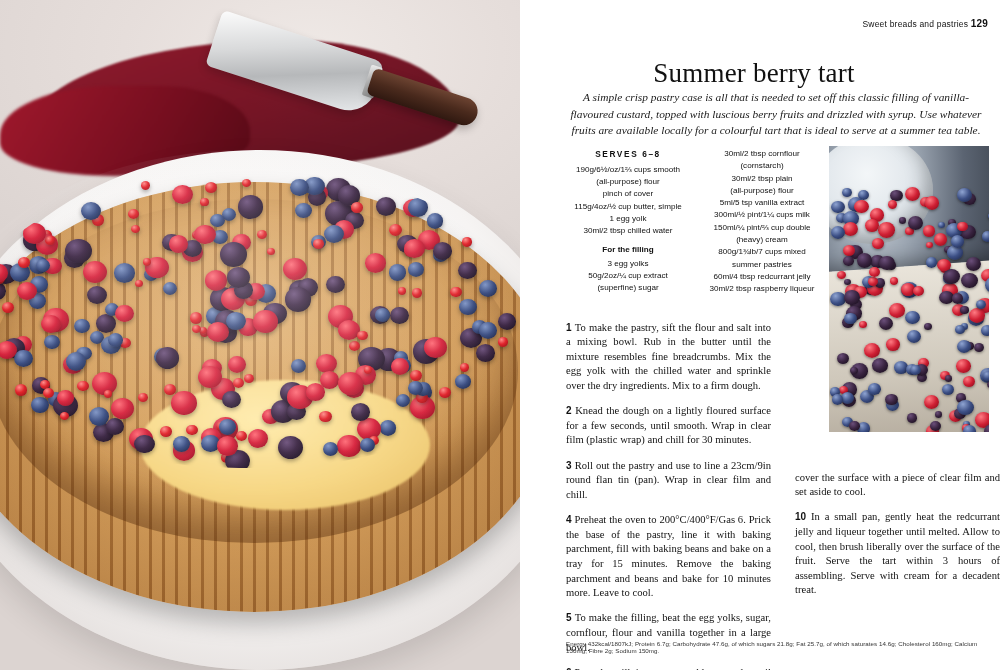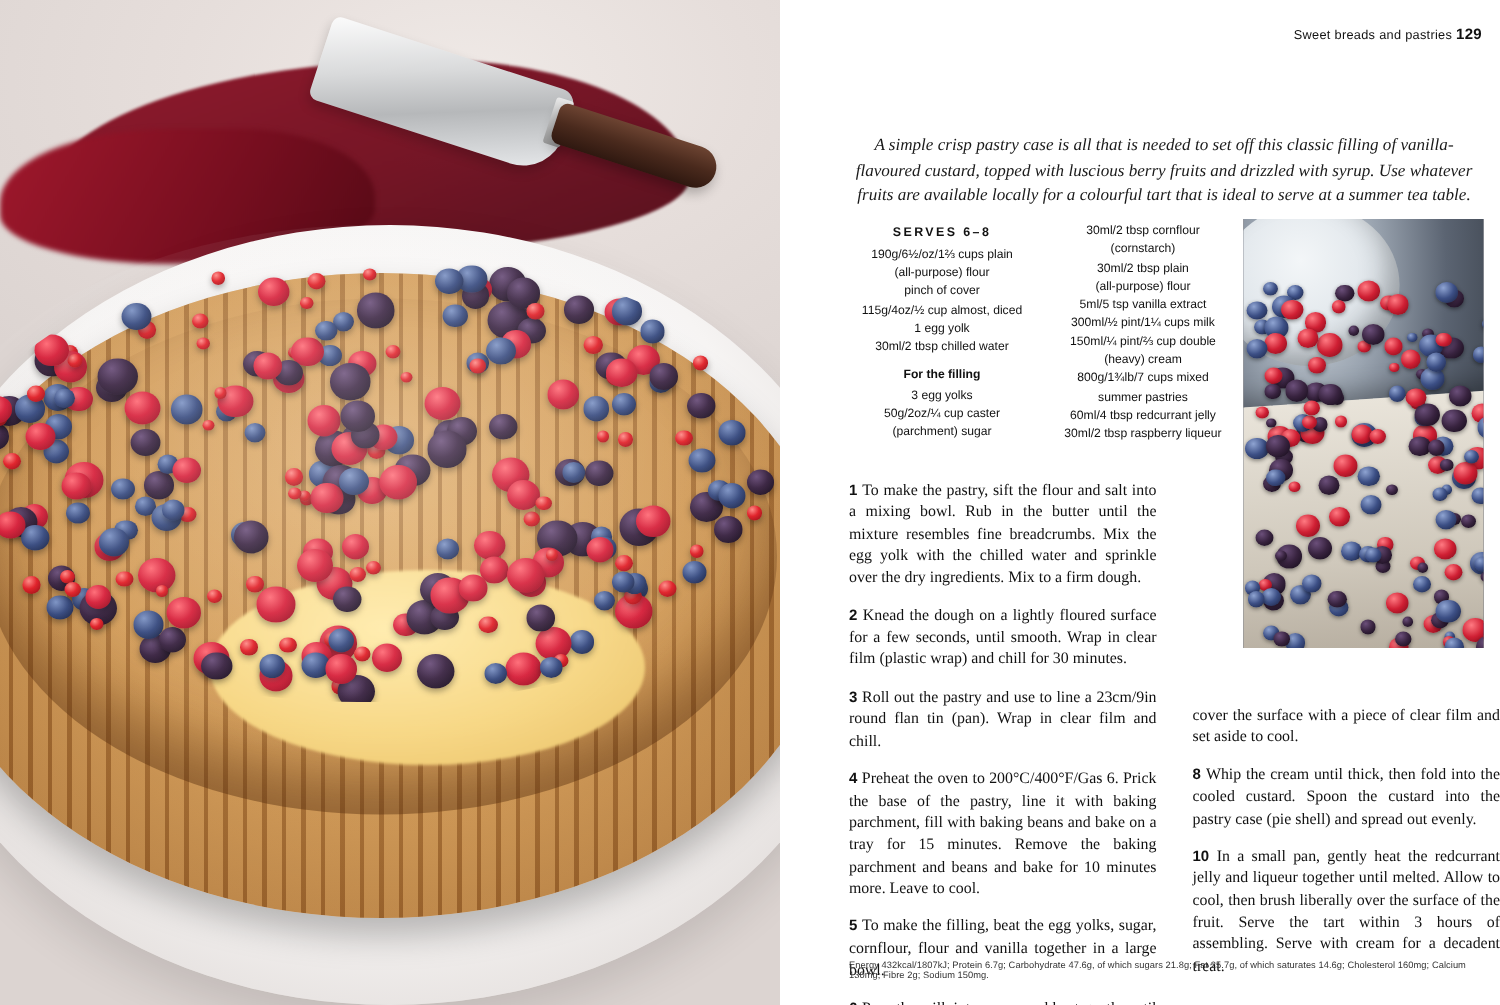--- a/index.html
+++ b/index.html
@@ -493,6 +493,7 @@
       <span class="num">129</span>
     </div>
 
+    <h1 class="recipe-title">Summer berry tart</h1>
 
     <p class="intro">A simple crisp pastry case is all that is needed to set off this classic filling of vanilla-flavoured custard, topped with luscious berry fruits and drizzled with syrup. Use whatever fruits are available locally for a colourful tart that is ideal to serve at a summer tea table.</p>
 

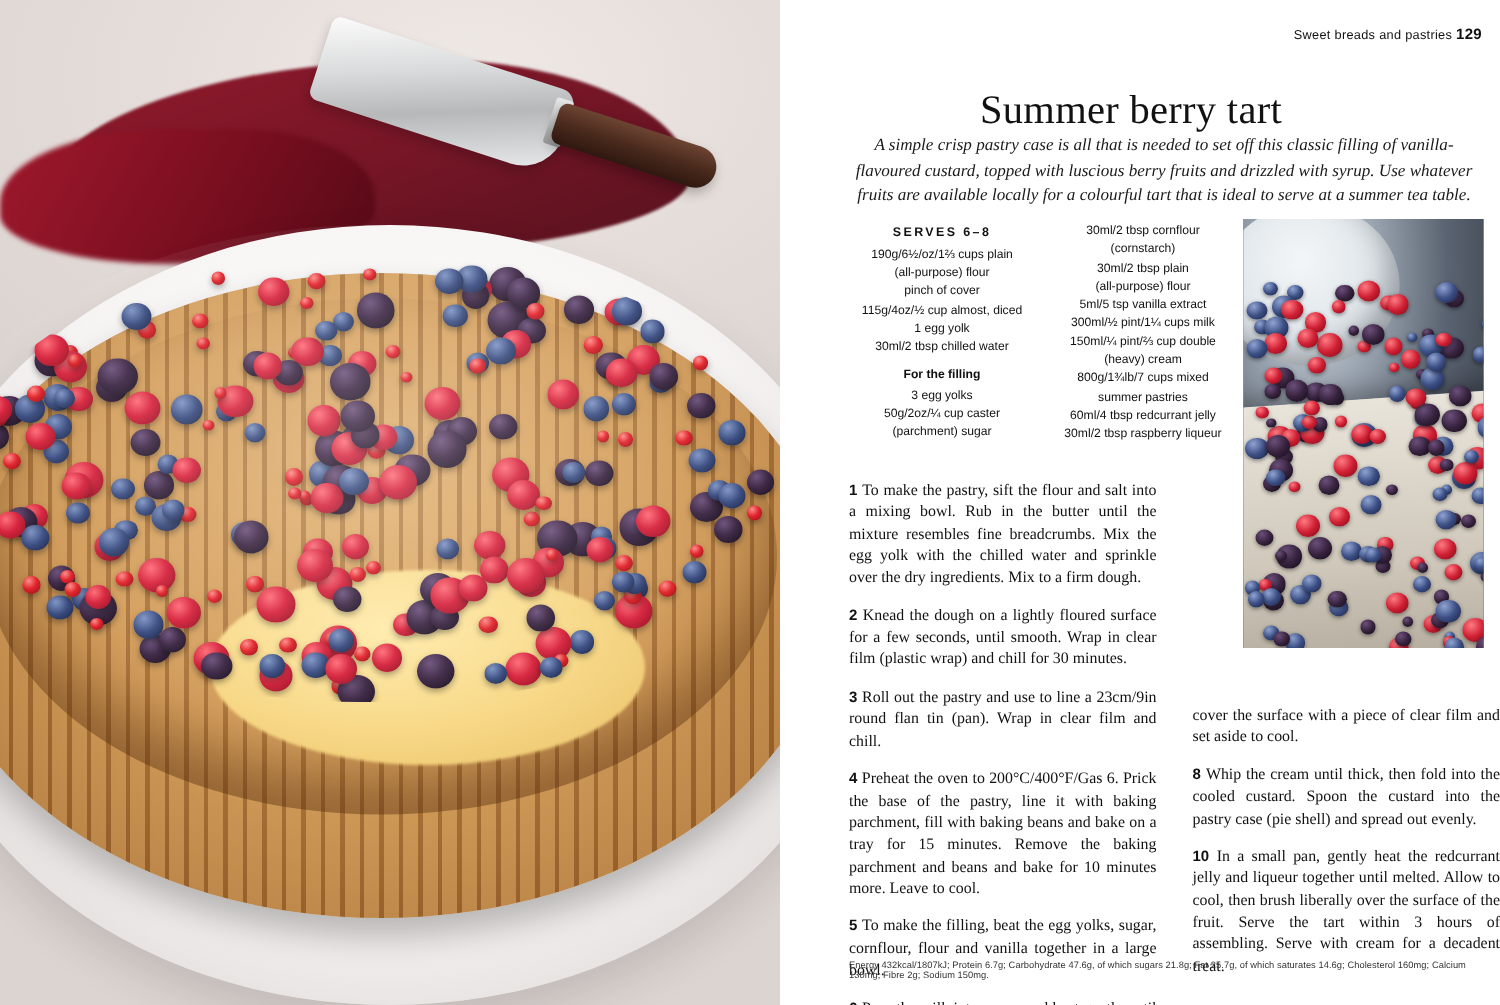--- a/index.html
+++ b/index.html
@@ -501,7 +501,7 @@
       <div class="ing-col">
         <div class="serves">SERVES 6–8</div>
         <div id="ing-left">
-            <div>190g/6½/oz/1⅔ cups plain</div>
+            <div>190g/6½/oz/1⅔ cups smooth</div>
             <div>(all-purpose) flour</div>
             <div>pinch of cover</div>
             <div>115g/4oz/½ cup almost, diced</div>

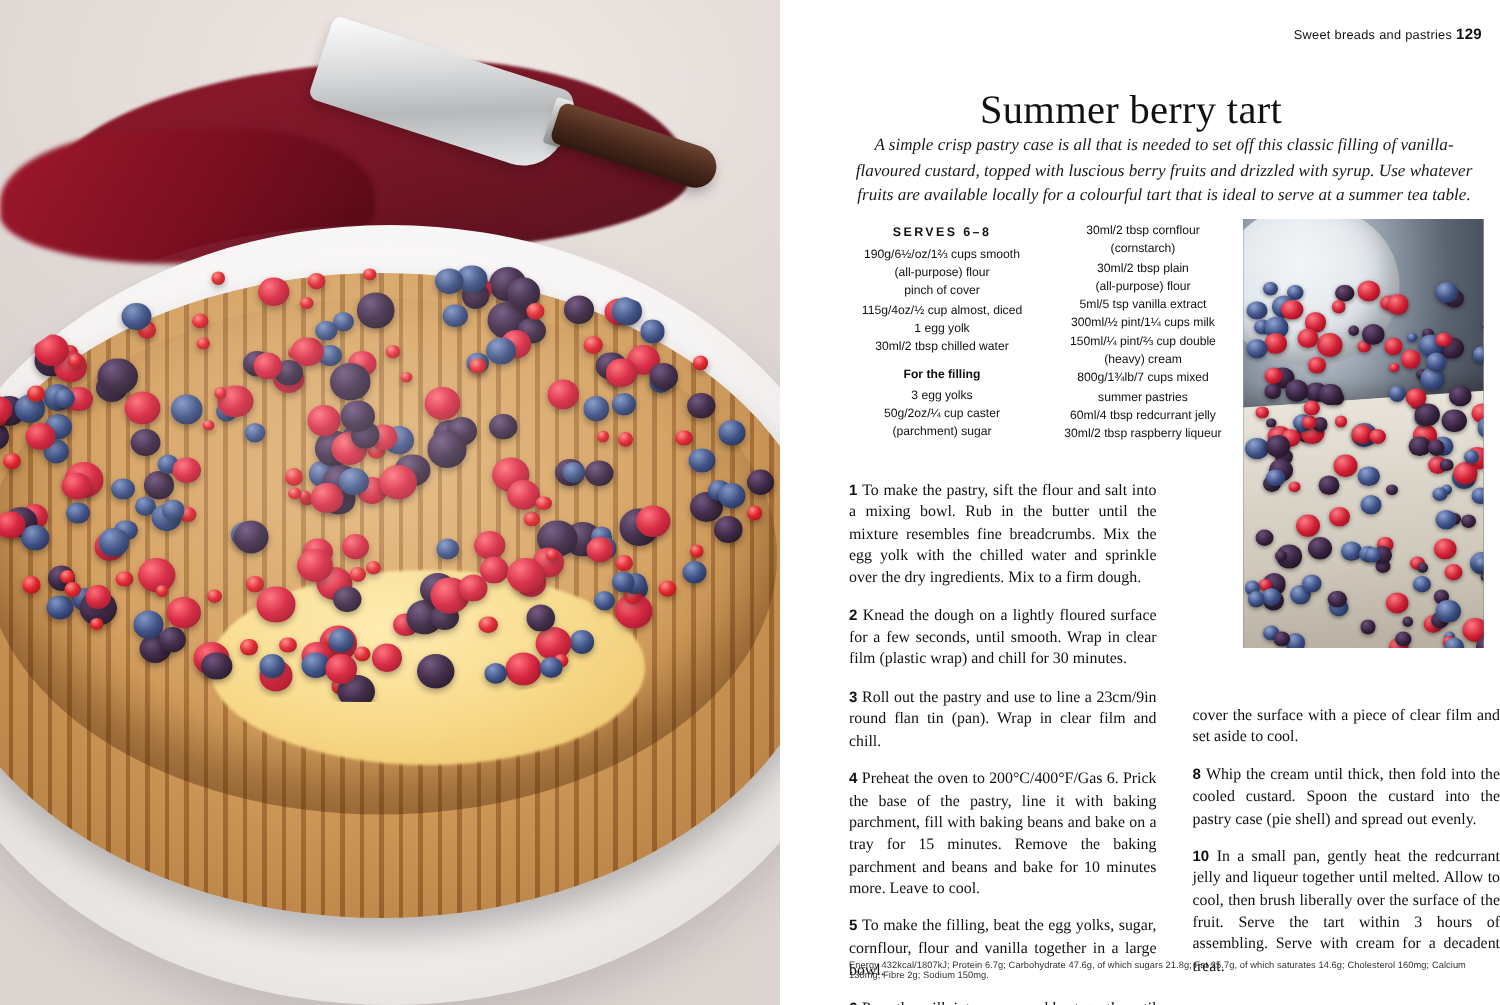--- a/index.html
+++ b/index.html
@@ -504,7 +504,7 @@
             <div>190g/6½/oz/1⅔ cups smooth</div>
             <div>(all-purpose) flour</div>
             <div>pinch of cover</div>
-            <div>115g/4oz/½ cup almost, diced</div>
+            <div>115g/4oz/½ cup butter, simple</div>
             <div>1 egg yolk</div>
             <div>30ml/2 tbsp chilled water</div>
           </div>

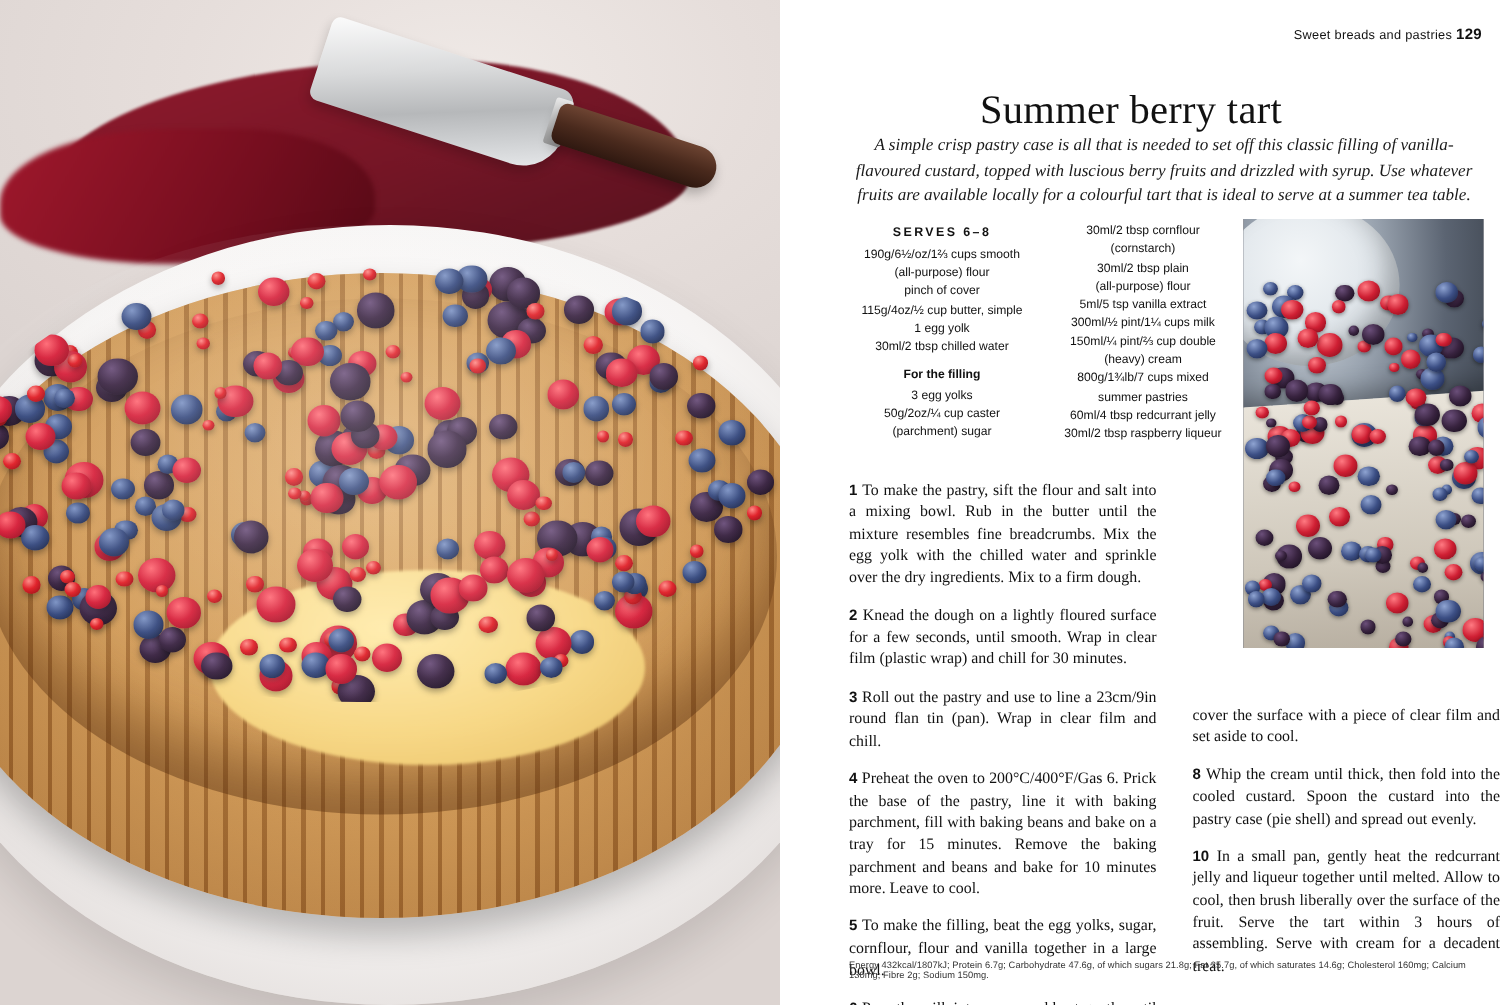--- a/index.html
+++ b/index.html
@@ -511,7 +511,7 @@
         <div class="sub-head">For the filling</div>
         <div id="ing-left2">
             <div>3 egg yolks</div>
-            <div>50g/2oz/¼ cup caster</div>
+            <div>50g/2oz/¼ cup extract</div>
             <div>(parchment) sugar</div>
           </div>
       </div>

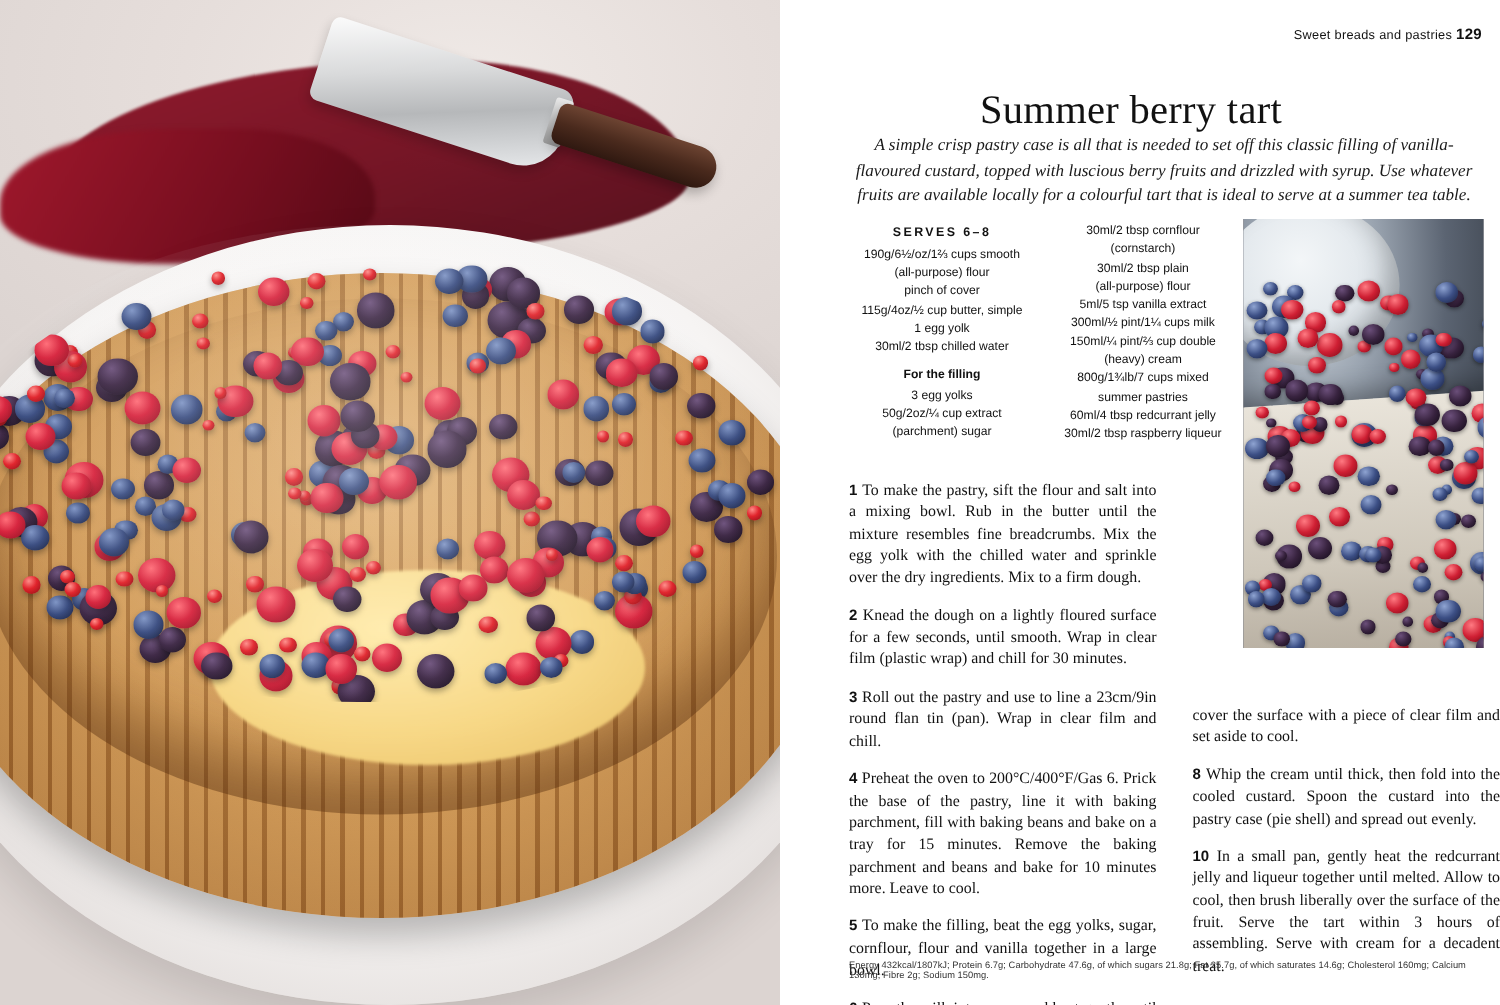--- a/index.html
+++ b/index.html
@@ -512,7 +512,7 @@
         <div id="ing-left2">
             <div>3 egg yolks</div>
             <div>50g/2oz/¼ cup extract</div>
-            <div>(parchment) sugar</div>
+            <div>(superfine) sugar</div>
           </div>
       </div>
       <div class="ing-col">

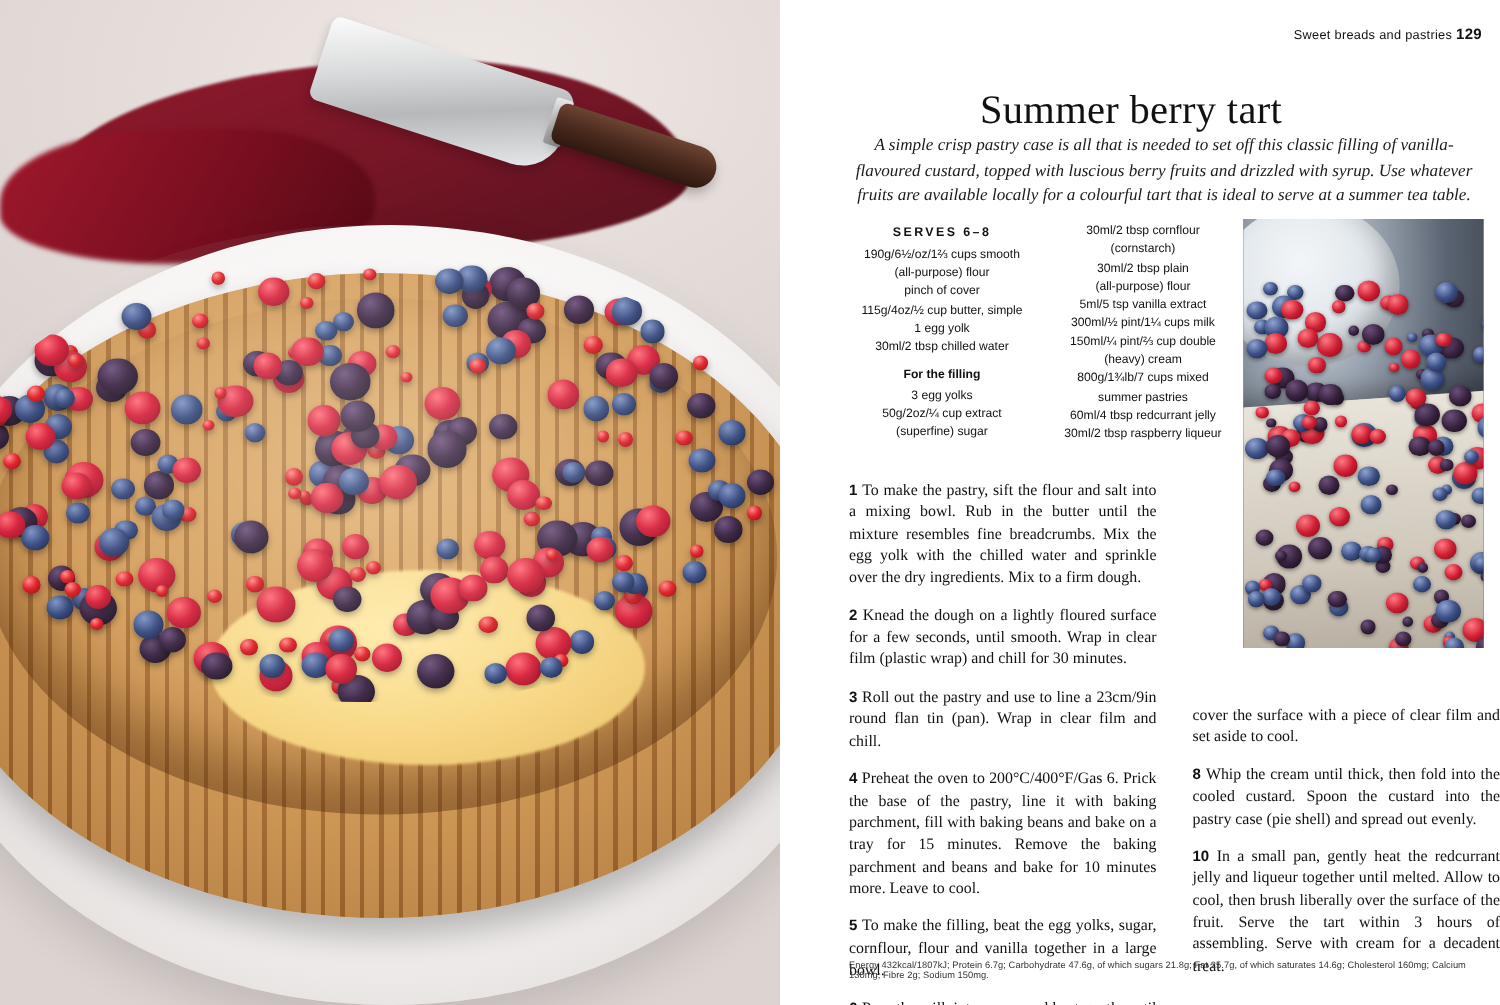--- a/index.html
+++ b/index.html
@@ -695,7 +695,6 @@
         </div>
       <div class="col-right" id="steps-right">
           <p class="step"><span>cover the surface with a piece of clear film and set aside to cool.</span></p>
-          <p class="step"><span class="n">8 </span><span>Whip the cream until thick, then fold into the cooled custard. Spoon the custard into the pastry case (pie shell) and spread out evenly.</span></p>
           <p class="step"><span class="n">10 </span><span>In a small pan, gently heat the redcurrant jelly and liqueur together until melted. Allow to cool, then brush liberally over the surface of the fruit. Serve the tart within 3 hours of assembling. Serve with cream for a decadent treat.</span></p>
         </div>
     </div>

